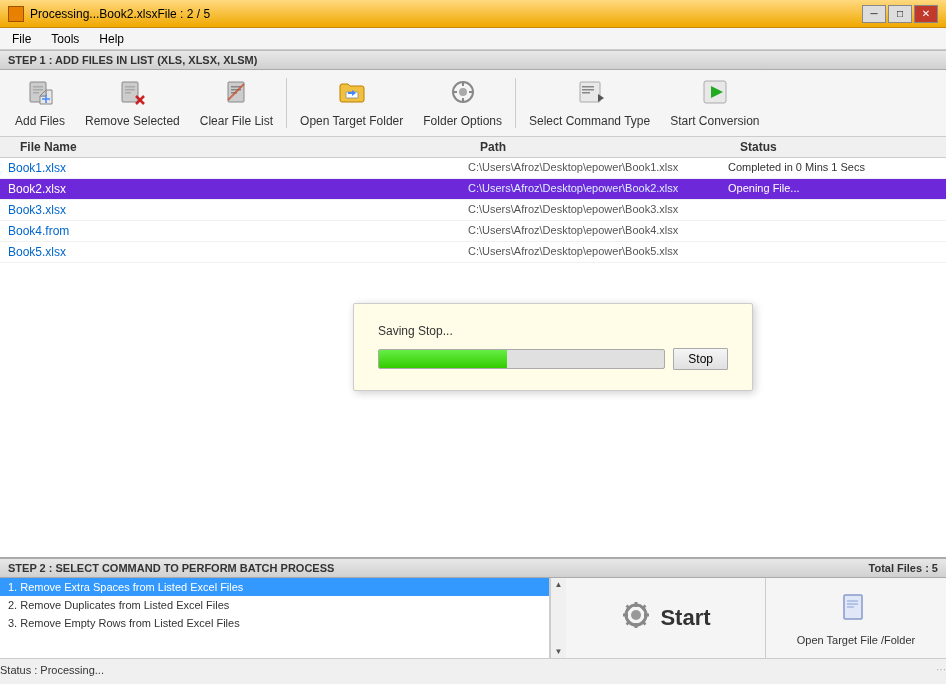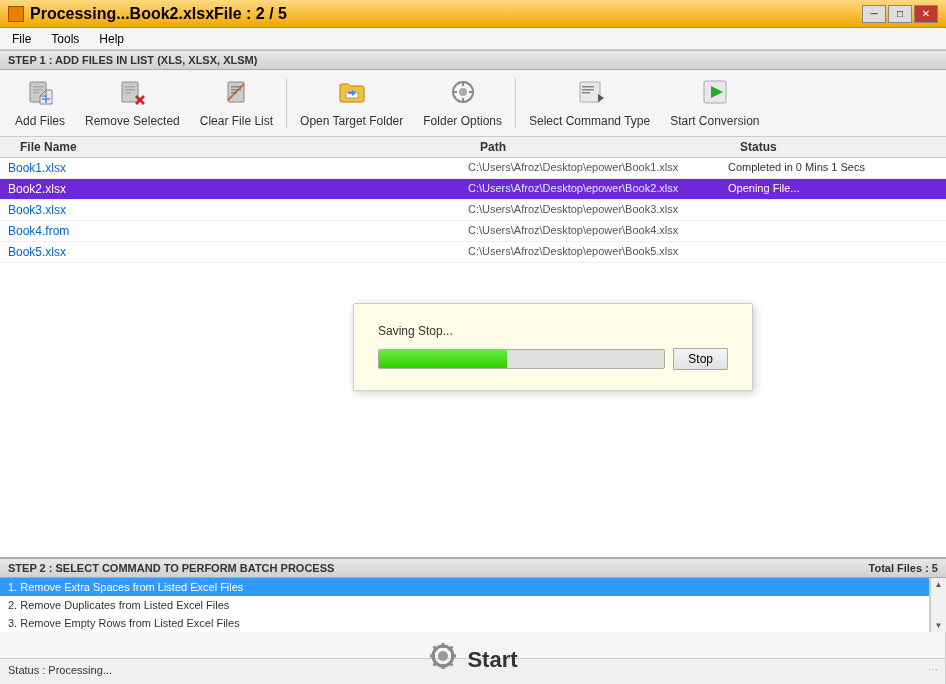--- a/index.html
+++ b/index.html
@@ -34,9 +34,9 @@
       border: 1px solid #a05000;
     }
     .title-bar-text {
-      font-size: 16px;
+      font-size: 12px;
       color: #000;
-      font-weight: bold;
+      font-weight: normal;
       text-align: center;
     }
     .title-bar-buttons {

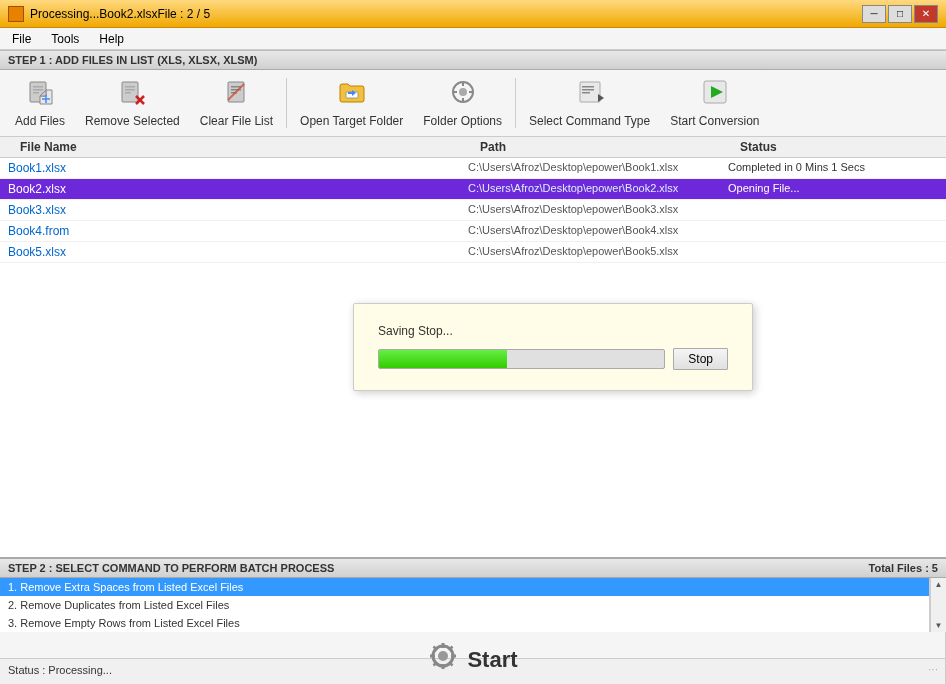--- a/index.html
+++ b/index.html
@@ -218,7 +218,6 @@
     .step2-content {
       display: flex;
       height: 80px;
-      flex-direction: column;
     }
     .step2-list-container {
       flex: 1;

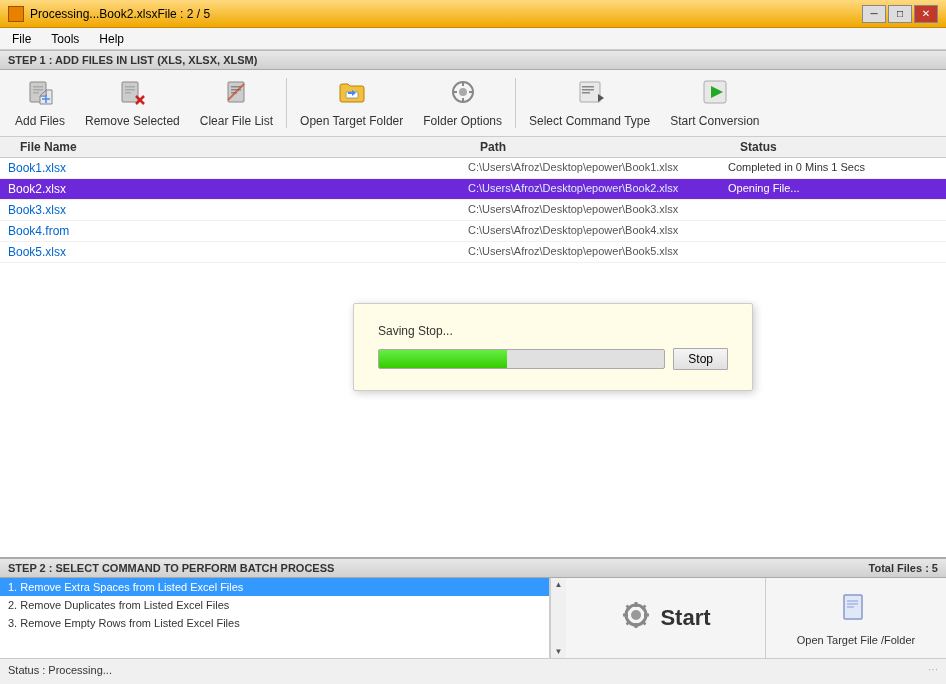--- a/index.html
+++ b/index.html
@@ -298,7 +298,7 @@
     .status-bar {
       background: #f0f0f0;
       border-top: 1px solid #ccc;
-      padding: 2px 8px;
+      padding: 2px 0;
       font-size: 11px;
       color: #333;
       display: flex;

